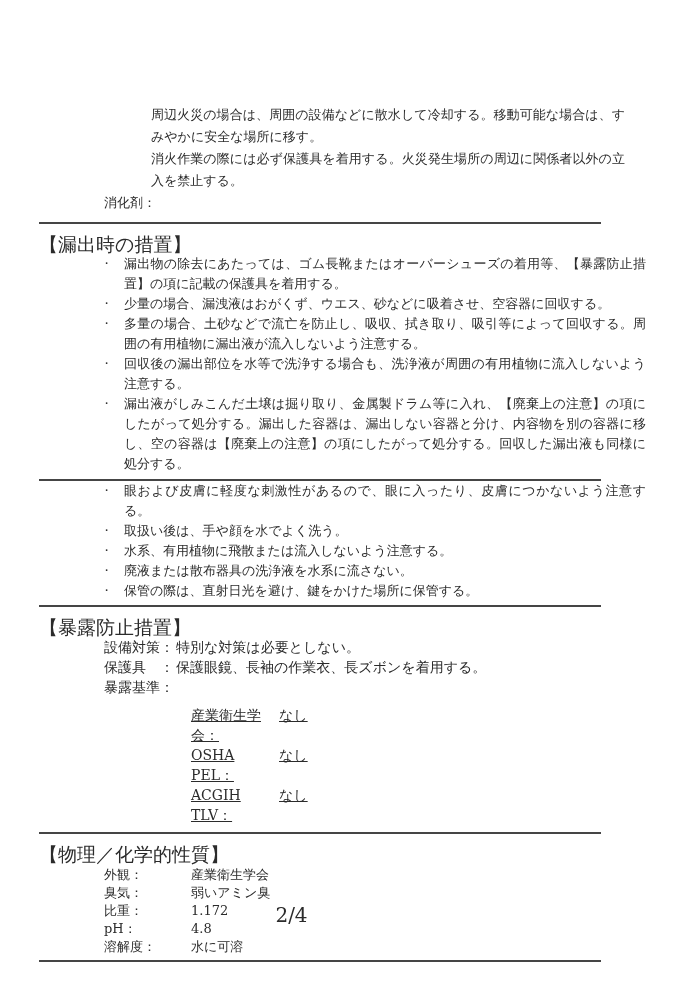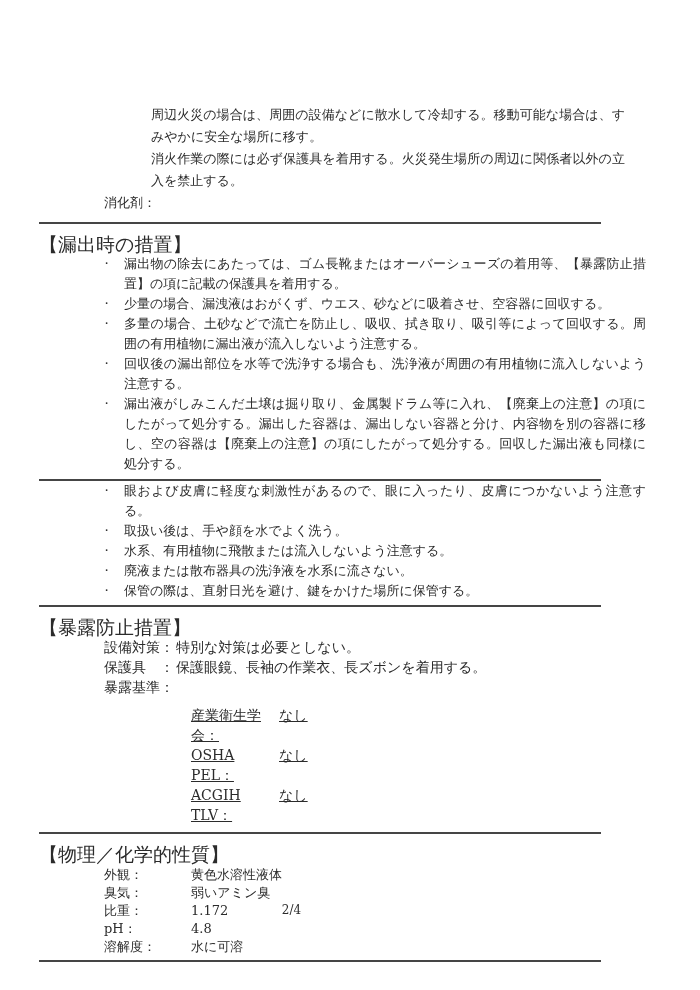--- a/index.html
+++ b/index.html
@@ -179,7 +179,7 @@
     <div class="rows phys-rows">
       <div class="row phys-row">
         <span class="lbl">外観：</span>
-        <span class="val">黄色水溶性液体</span>
+        <span class="val">産業衛生学会</span>
       </div>
       <div class="row phys-row">
         <span class="lbl">臭気：</span>

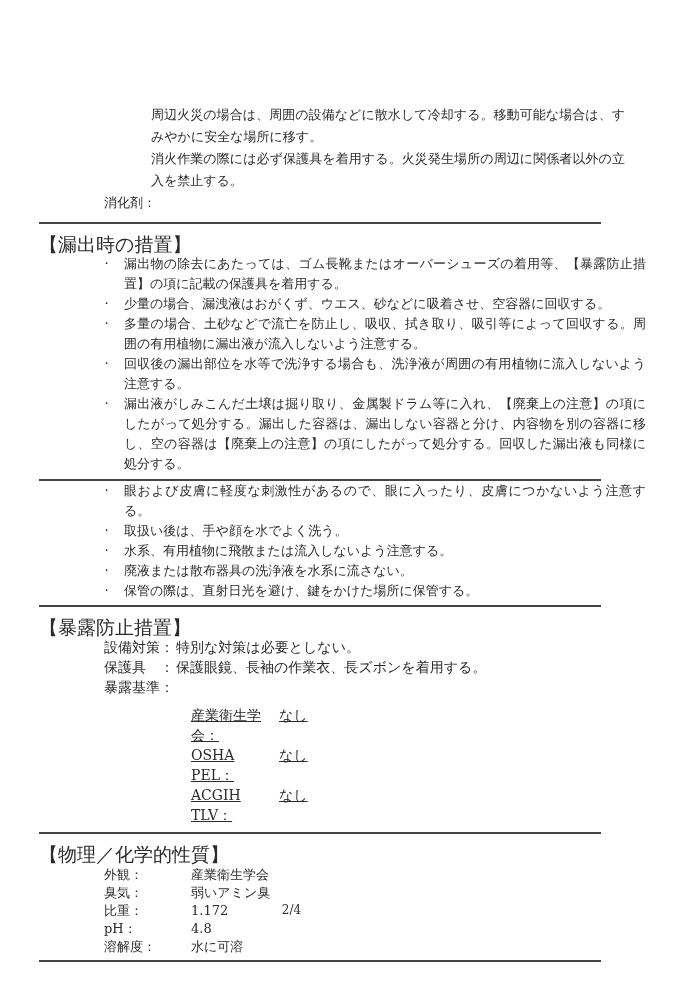--- a/index.html
+++ b/index.html
@@ -64,7 +64,7 @@
     left: 0;
     width: 583px;
     text-align: center;
-    font-size: 12px;
+    font-size: 20px;
     color: #2b2b2b;
   }
 </style>

